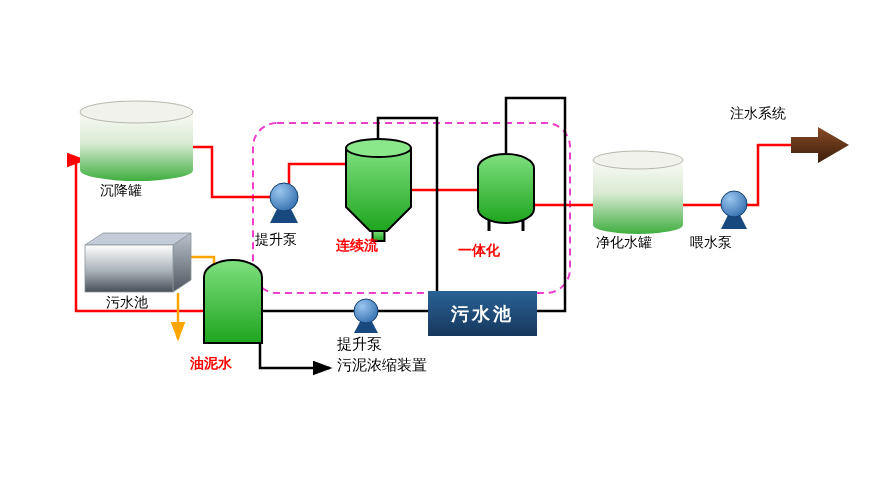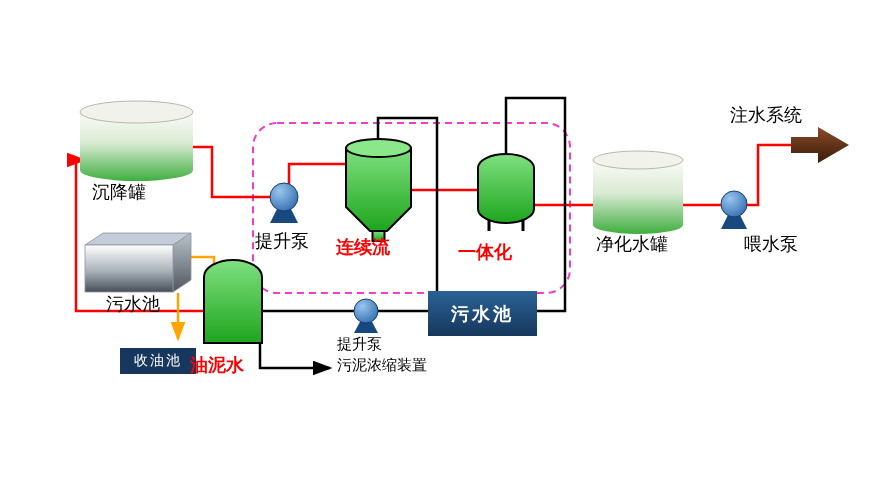--- a/index.html
+++ b/index.html
@@ -7,7 +7,7 @@
   body { font-family:"Liberation Sans","DejaVu Sans",sans-serif; }
   .canvas { position:relative; width:879px; height:500px; background:#ffffff; overflow:hidden; }
   .canvas svg { position:absolute; left:0; top:0; }
-  .lbl { position:absolute; font-size:18px; color:#000; white-space:nowrap; line-height:1.15; }
+  .lbl { position:absolute; font-size:14px; color:#000; white-space:nowrap; line-height:1.15; }
   .lbl.red { color:#ff0000; font-weight:bold; }
   .lbl.small { font-size:15px; }
   .poolbox { position:absolute; display:flex; align-items:center; justify-content:center; color:#ffffff; }

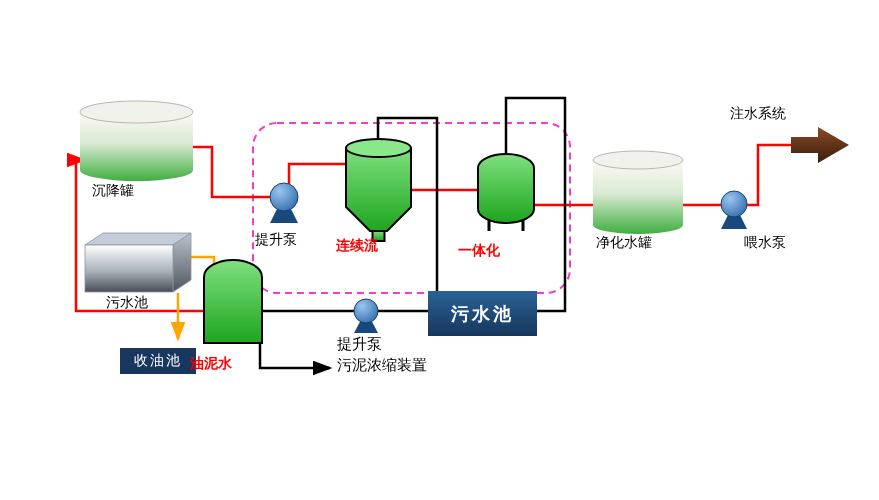--- a/index.html
+++ b/index.html
@@ -14,7 +14,7 @@
   #box-oil-collection { left:120px; top:348px; width:76px; height:26px; background:#17375e; font-size:14px; letter-spacing:2px; }
   #box-center-pool { left:428px; top:291px; width:109px; height:45px;
      background:linear-gradient(180deg,#2a6295,#16375d); font-size:18px; font-weight:bold; letter-spacing:3px; }
-  #lbl-settling   { left:92px;  top:182px; }
+  #lbl-settling   { left:100px;  top:182px; }
   #lbl-pool-left  { left:106px; top:294px; }
   #lbl-sludgewater{ left:190px; top:355px; }
   #lbl-pump1      { left:255px; top:231px; }

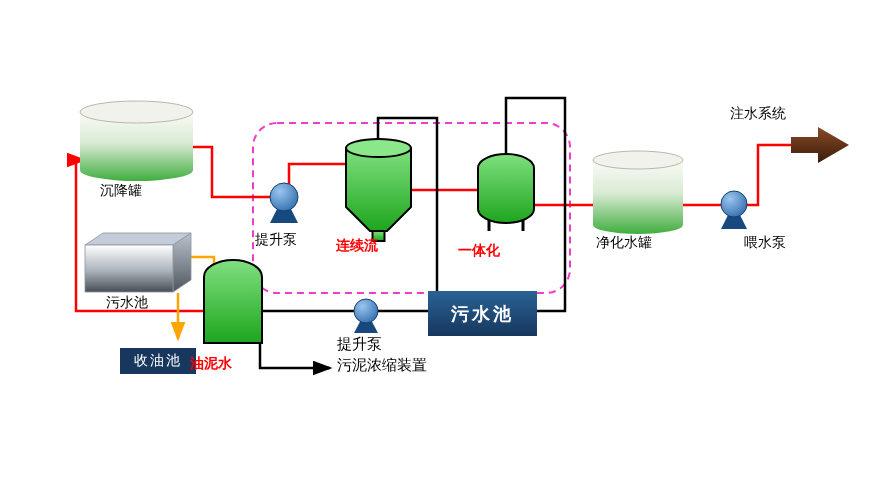--- a/index.html
+++ b/index.html
@@ -23,7 +23,7 @@
   #lbl-pump2      { left:337px; top:335px; }
   #lbl-device     { left:337px; top:356px;text-align:center; }
   #lbl-purified   { left:596px; top:234px; }
-  #lbl-feedpump   { left:744px; top:234px; }
+  #lbl-feedpump   { left:690px; top:234px; }
   #lbl-injection  { left:730px; top:105px; }
 </style>
 </head>

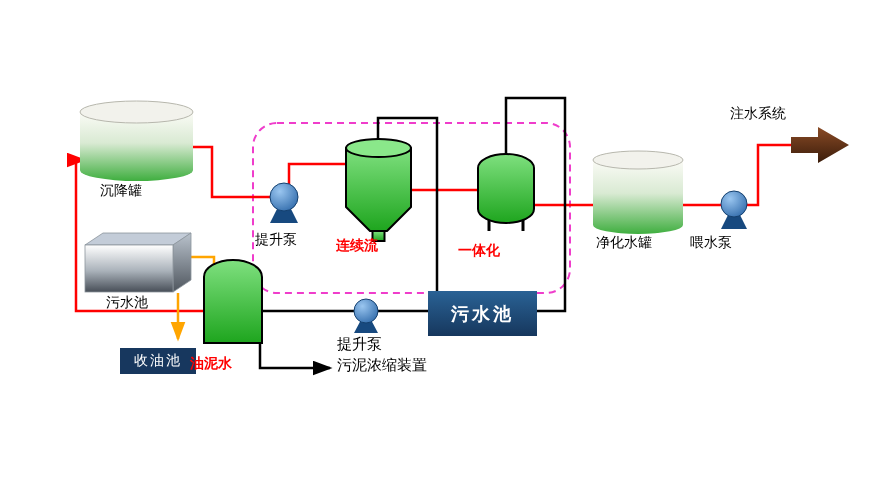--- a/index.html
+++ b/index.html
@@ -140,9 +140,6 @@
     <polygon points="791,137 818,137 818,127 849,145 818,163 818,153 791,153" fill="url(#gBrown)"></polygon>
   </svg>
 
-  <div class="poolbox" id="box-oil-collection">
-    <span>收油池</span>
-  </div>
   <div class="poolbox" id="box-center-pool">
     <span>污水池</span>
   </div>

